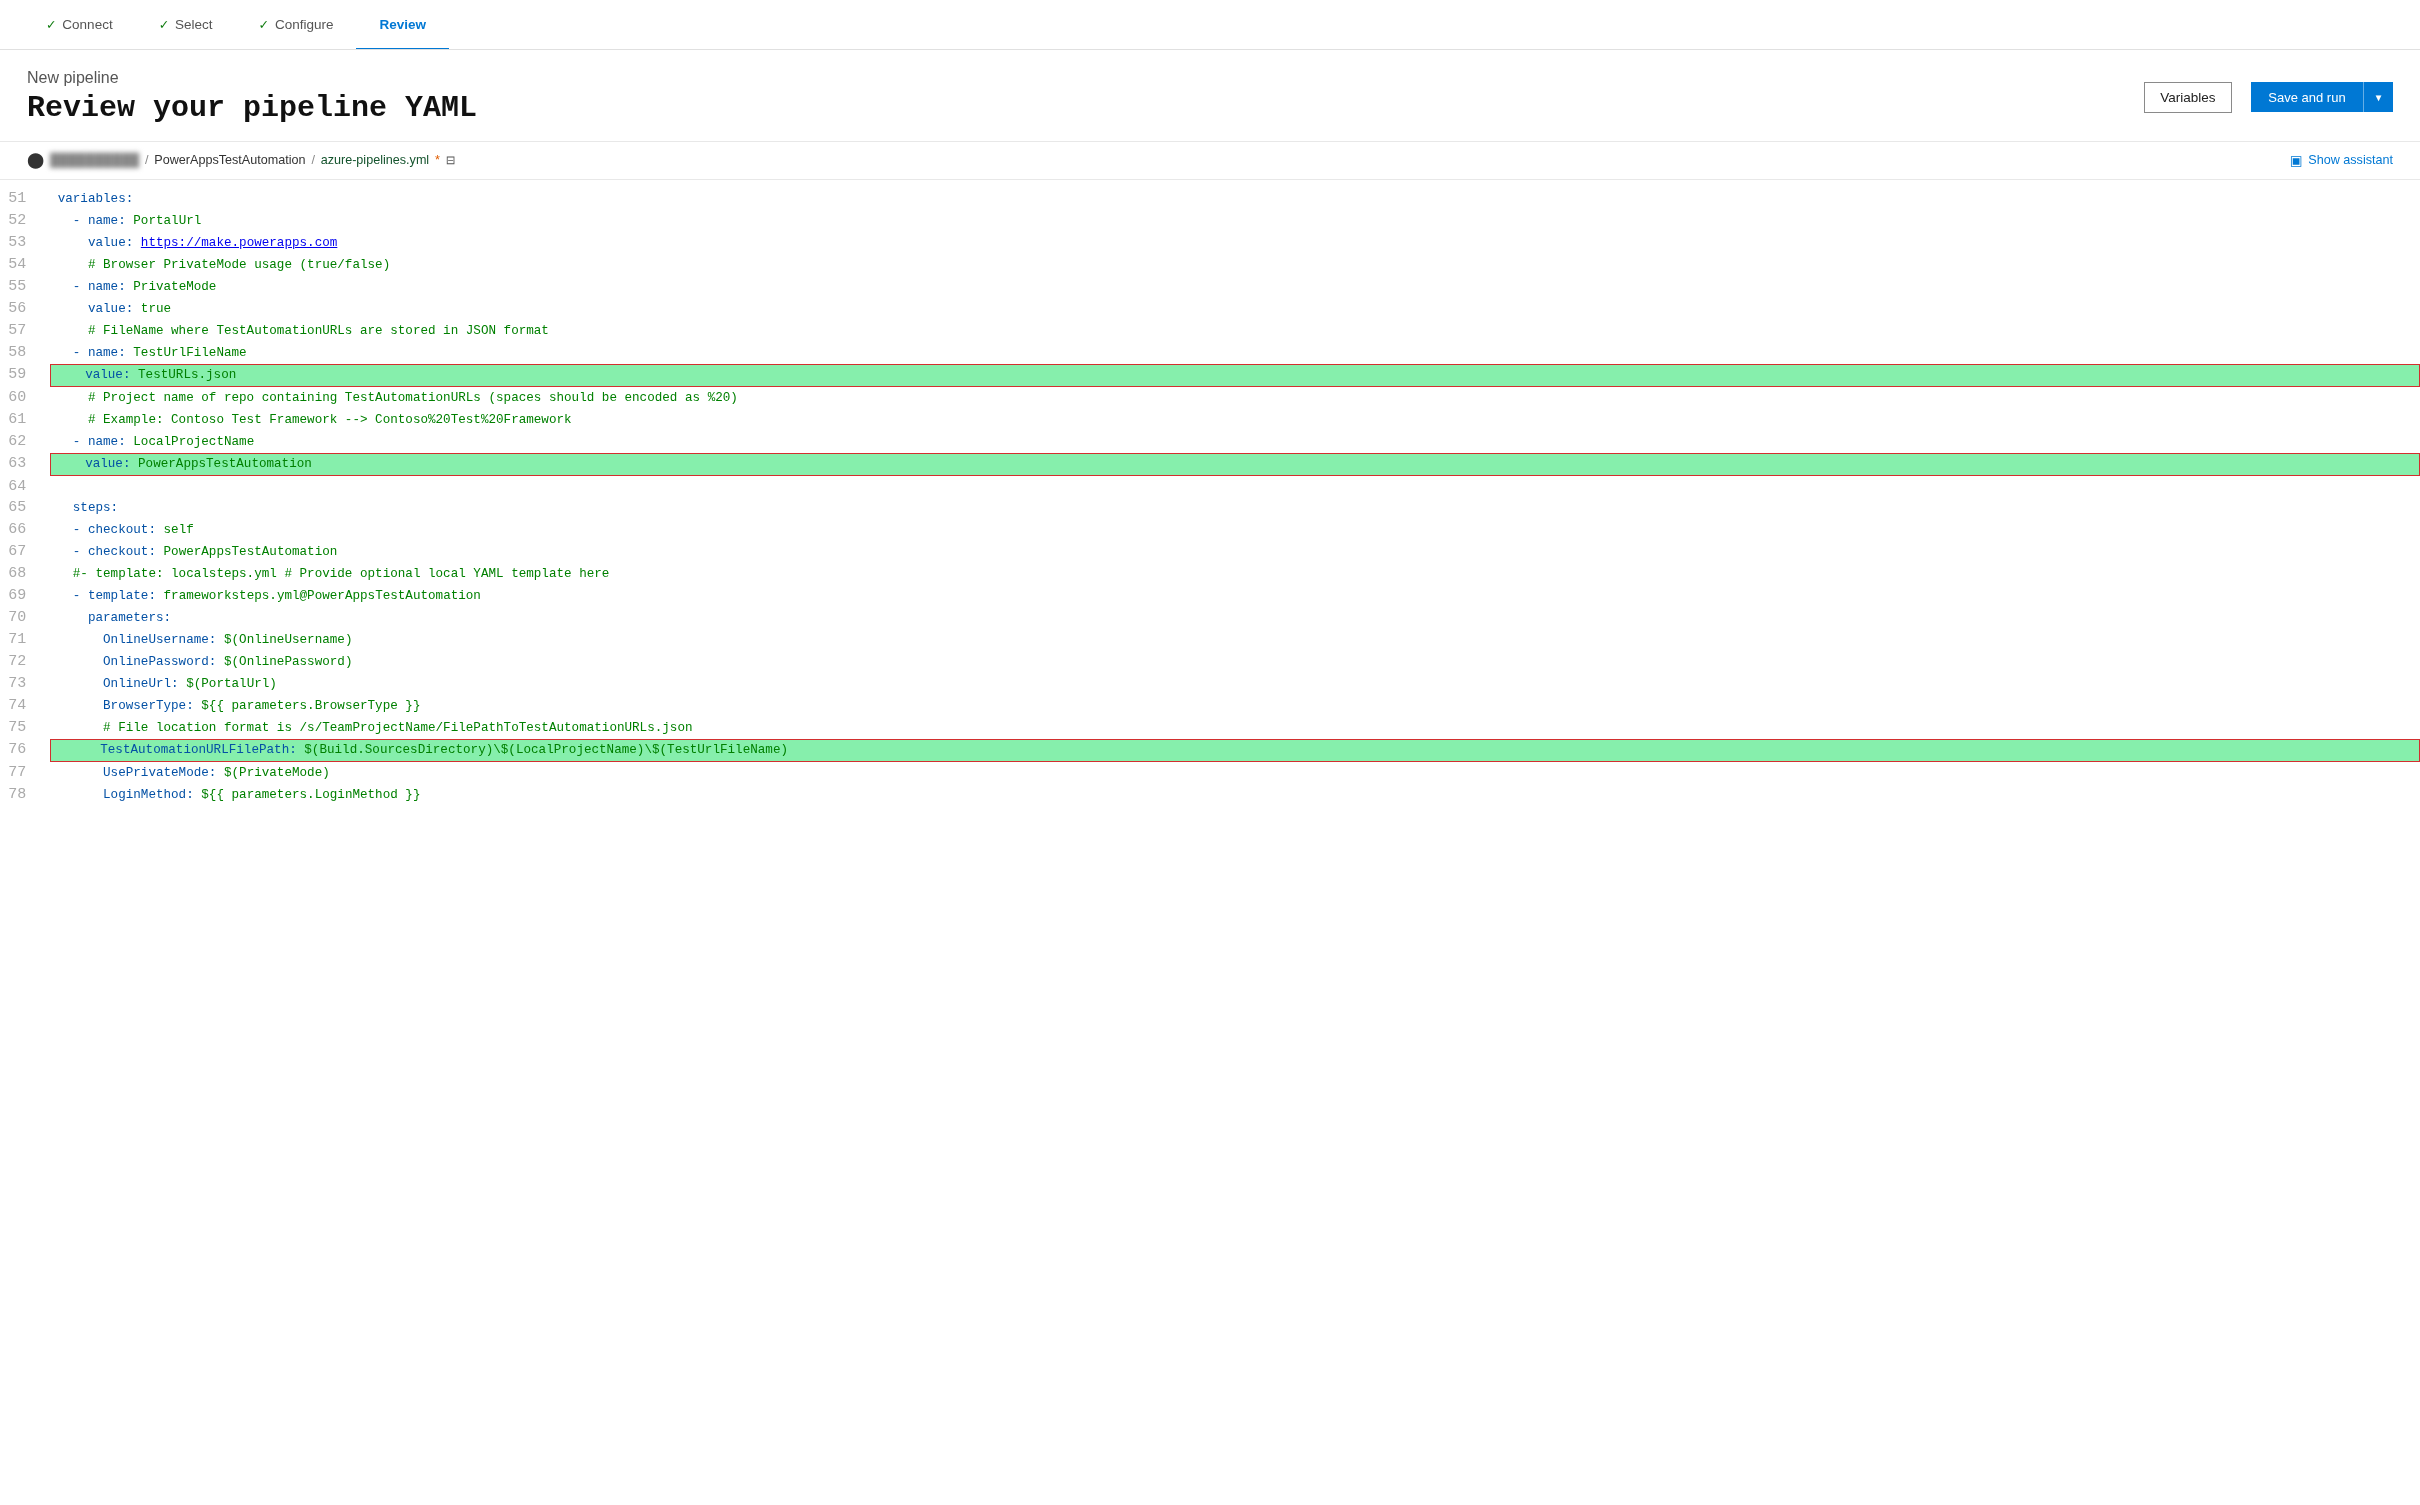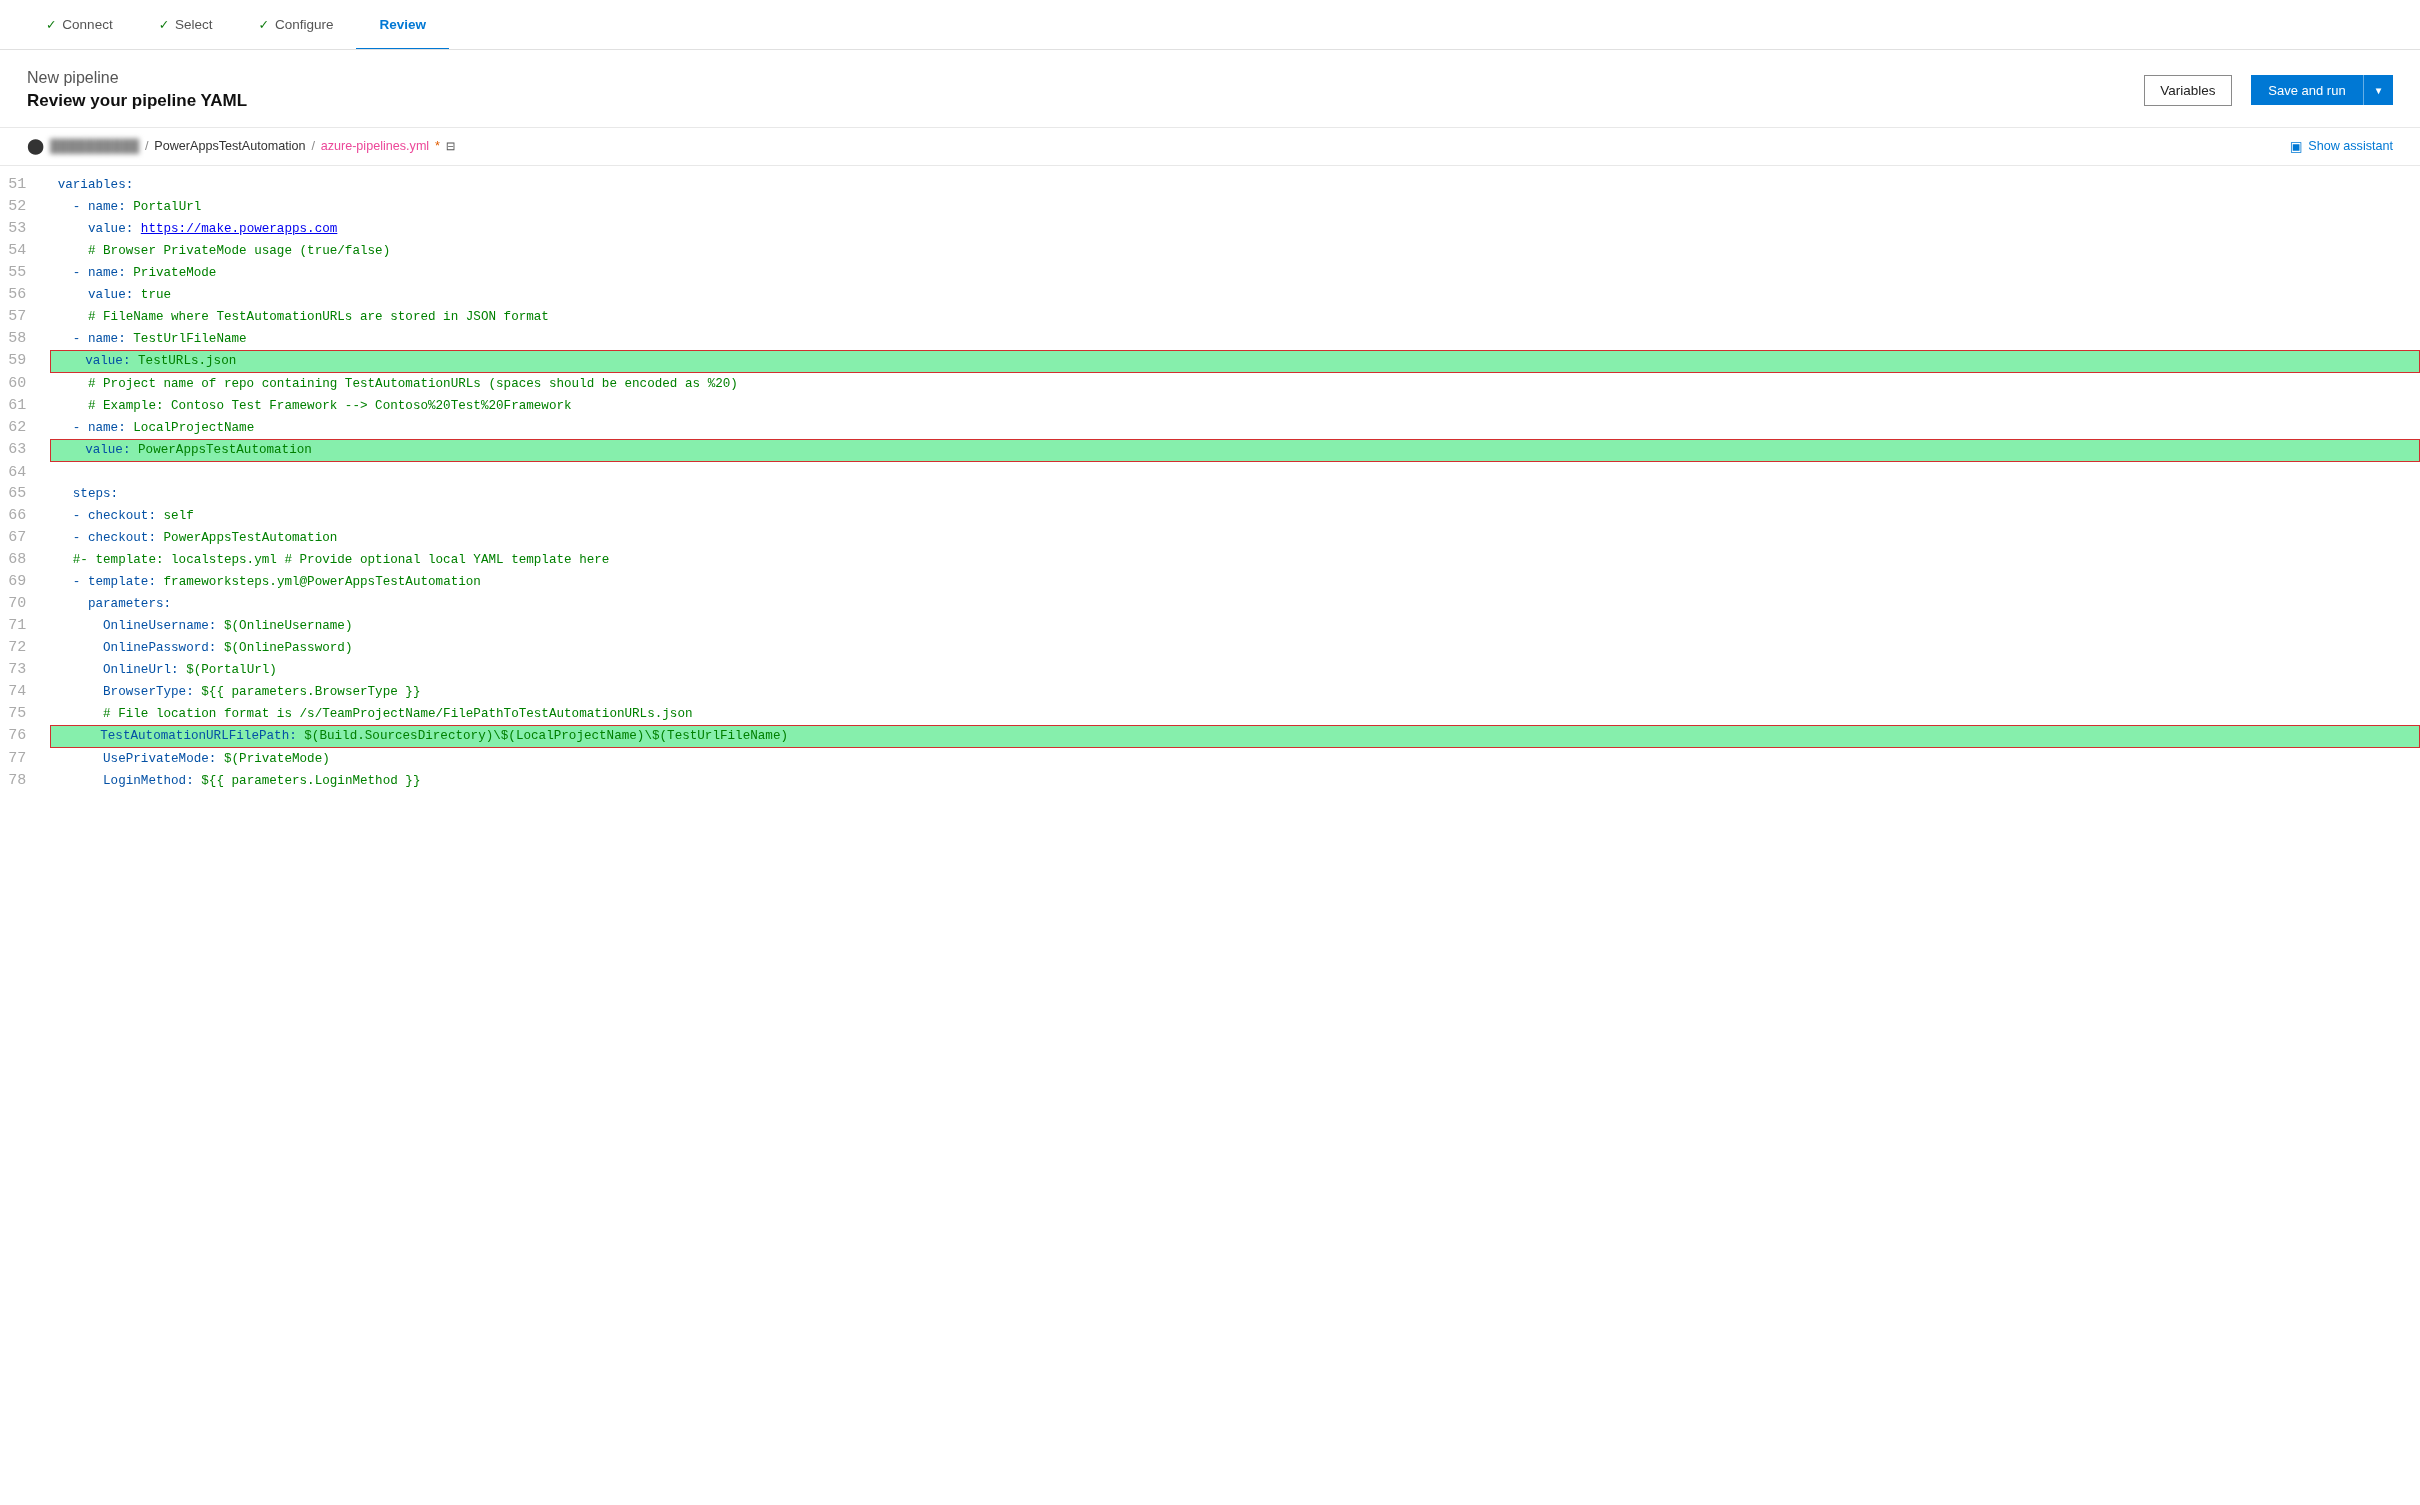--- a/index.html
+++ b/index.html
@@ -46,9 +46,10 @@
       margin-bottom: 3.9px;
     }
     .header-left h1 {
-      font-size: 17px;
+      font-size: 30px;
       font-weight: 600;
       color: #111;
+      font-family: Liberation Mono, monospace;
     }
     .header-right {
       display: flex;

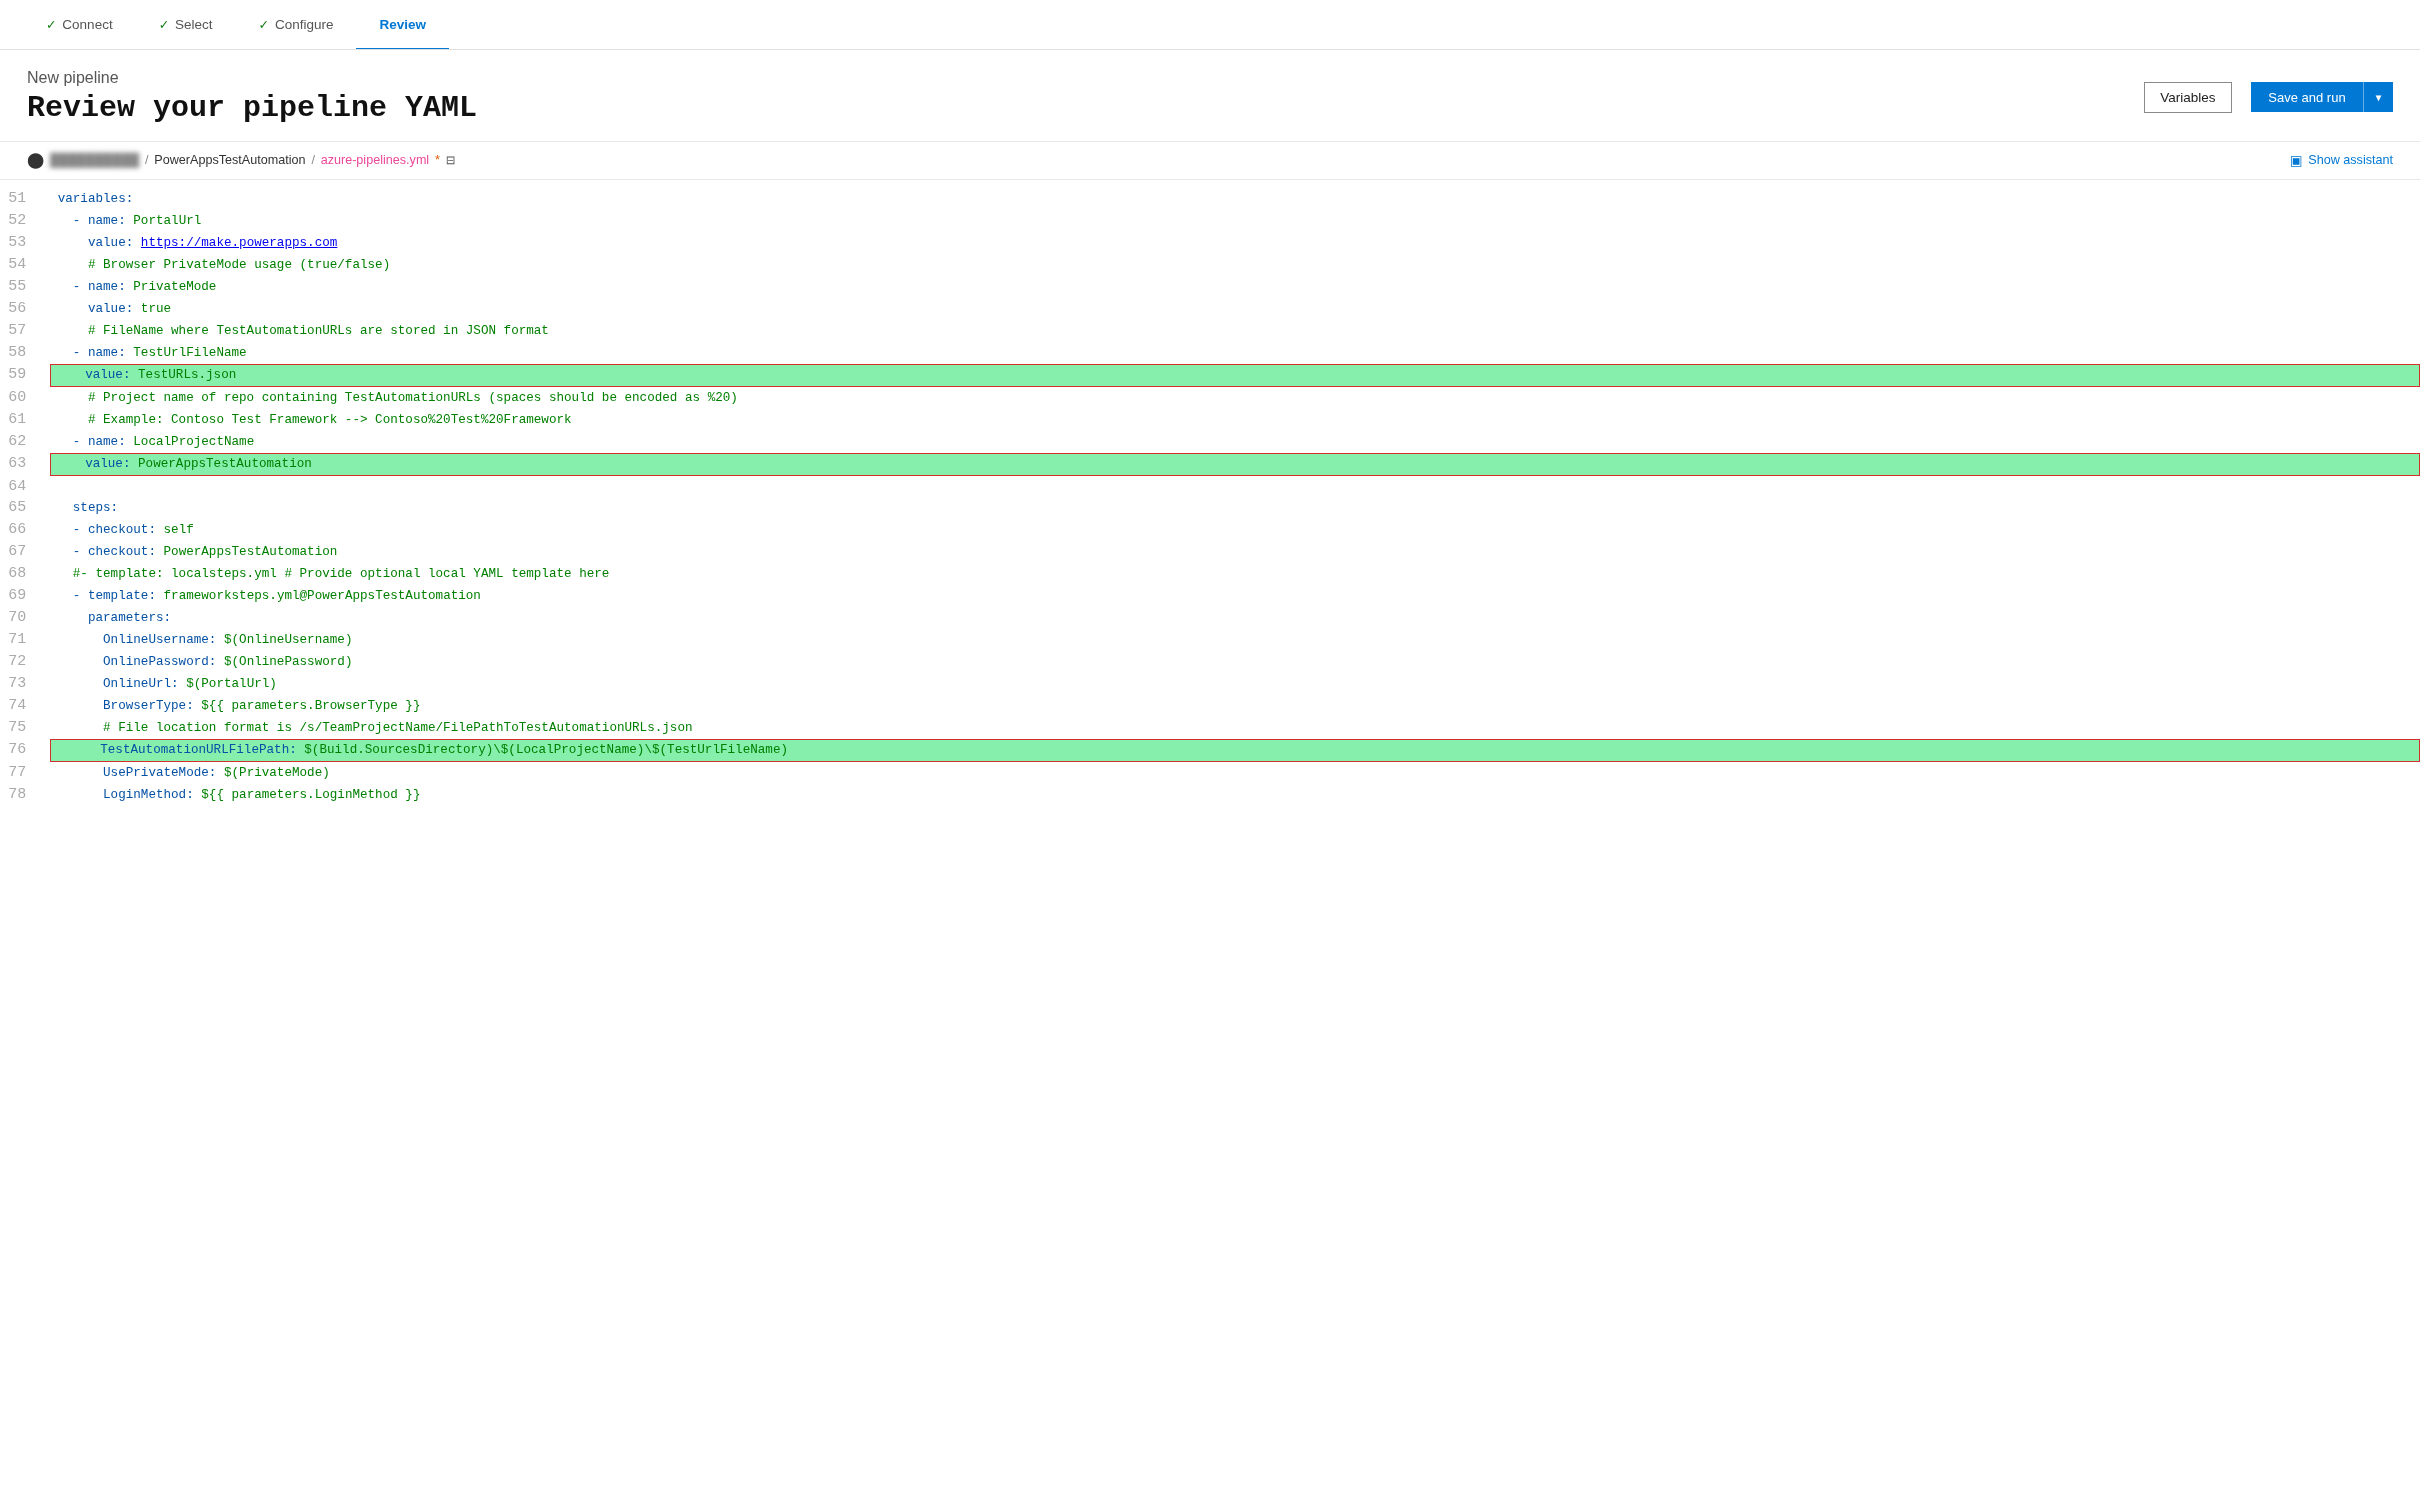--- a/index.html
+++ b/index.html
@@ -105,7 +105,7 @@
     .file-path .github-icon { font-size: 15.4px; color: #333; }
     .file-path .repo-name { color: #555; }
     .file-path .slash { color: #888; }
-    .file-path .file-name { color: #ec4899; font-weight: 500; }
+    .file-path .file-name { color: #14532d; font-weight: 500; }
     .file-path .asterisk { color: #e05c00; }
     .show-assistant {
       display: flex;

